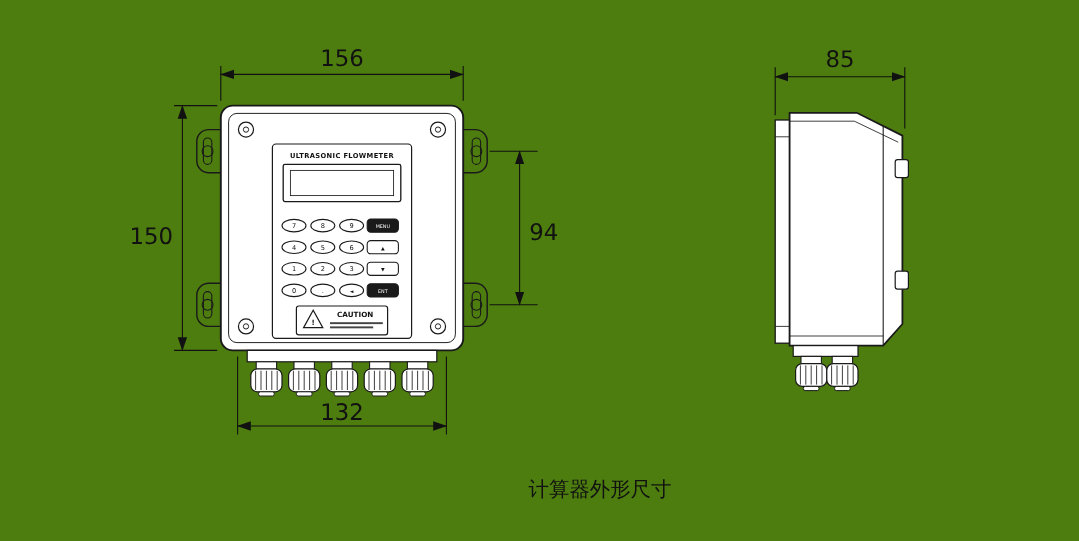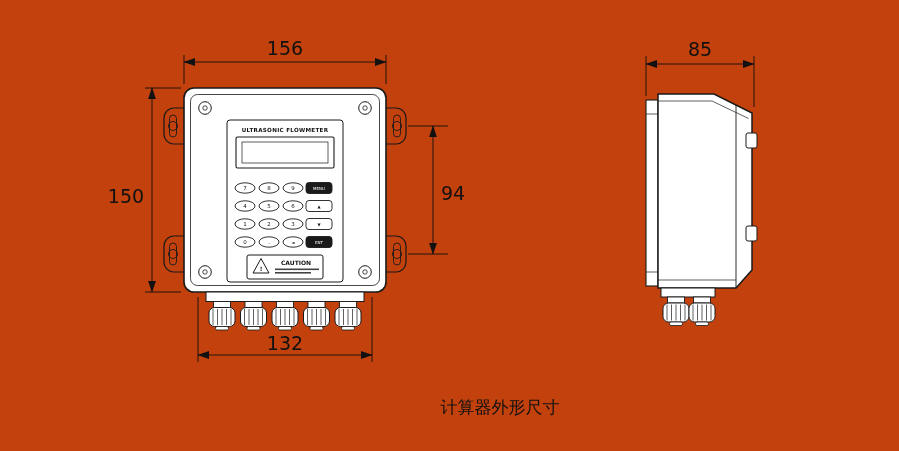--- a/index.html
+++ b/index.html
@@ -4,7 +4,7 @@
 <style>
   html,body{margin:0;padding:0;background:#fff;}
   body{width:899px;height:451px;overflow:hidden;}
-  .stage{width:899px;height:451px;position:relative;background:#c2410c;}
+  .stage{width:899px;height:451px;position:relative;background:#4d7c0f;}
   svg{display:block;}
   .ln{stroke:#1a1a1a;fill:none;}
   .fw{stroke:#1a1a1a;fill:#ffffff;}

